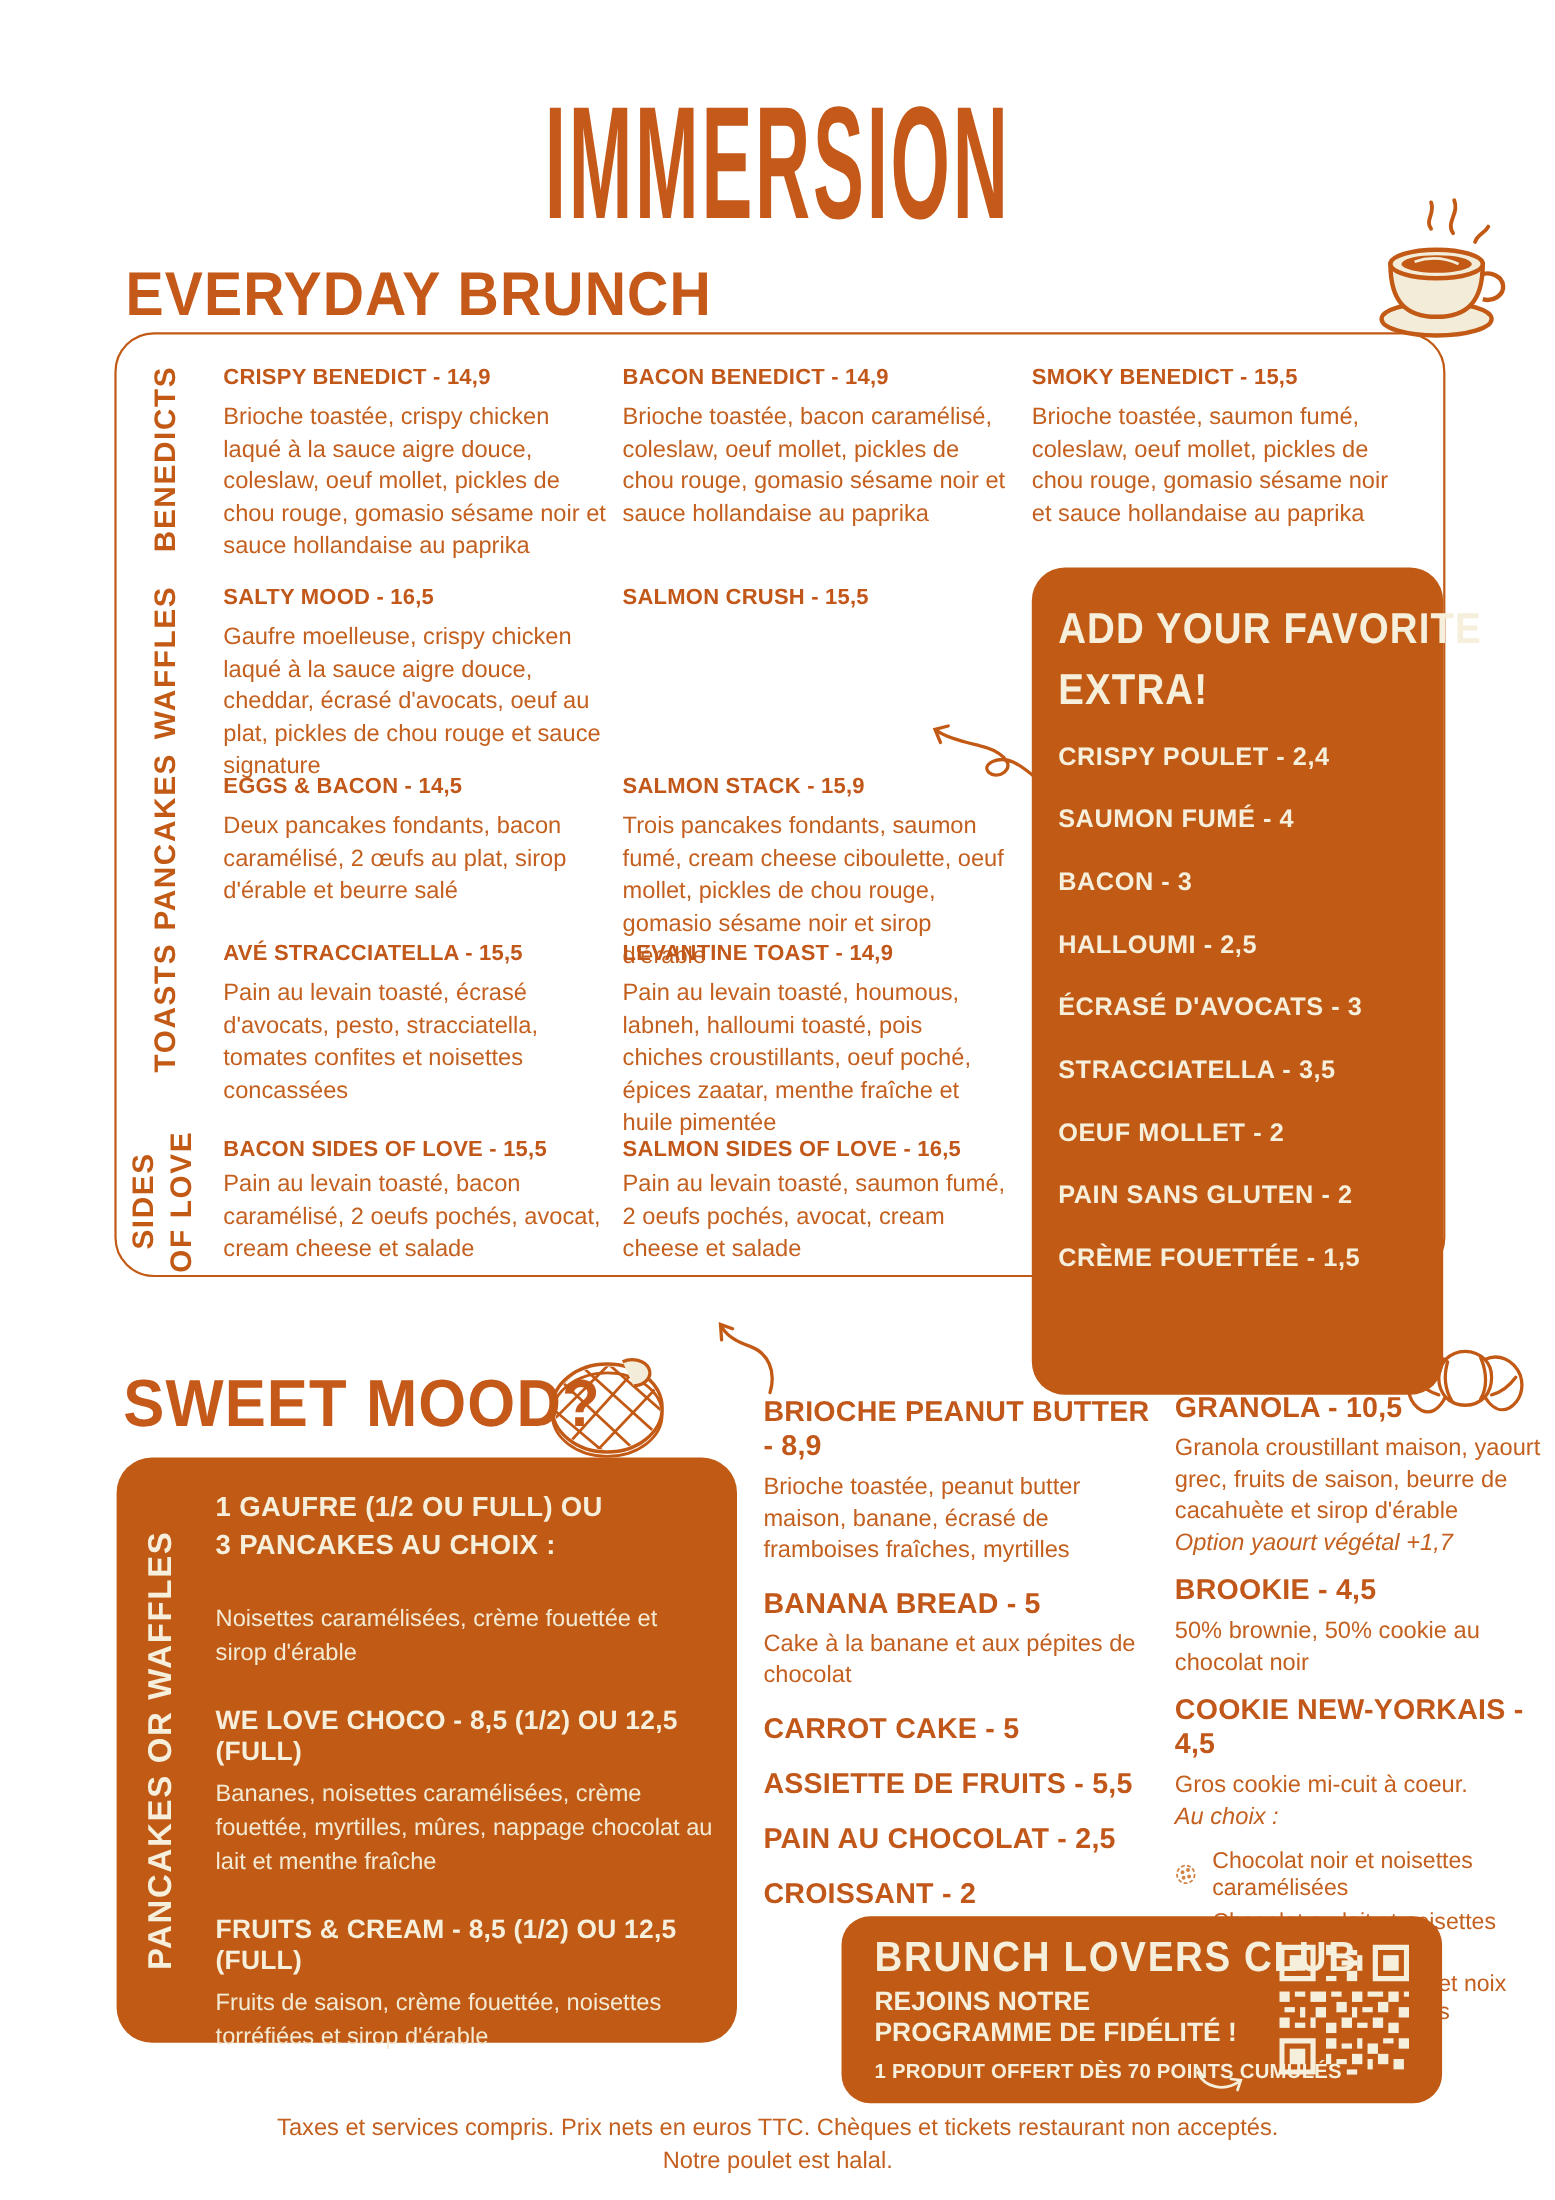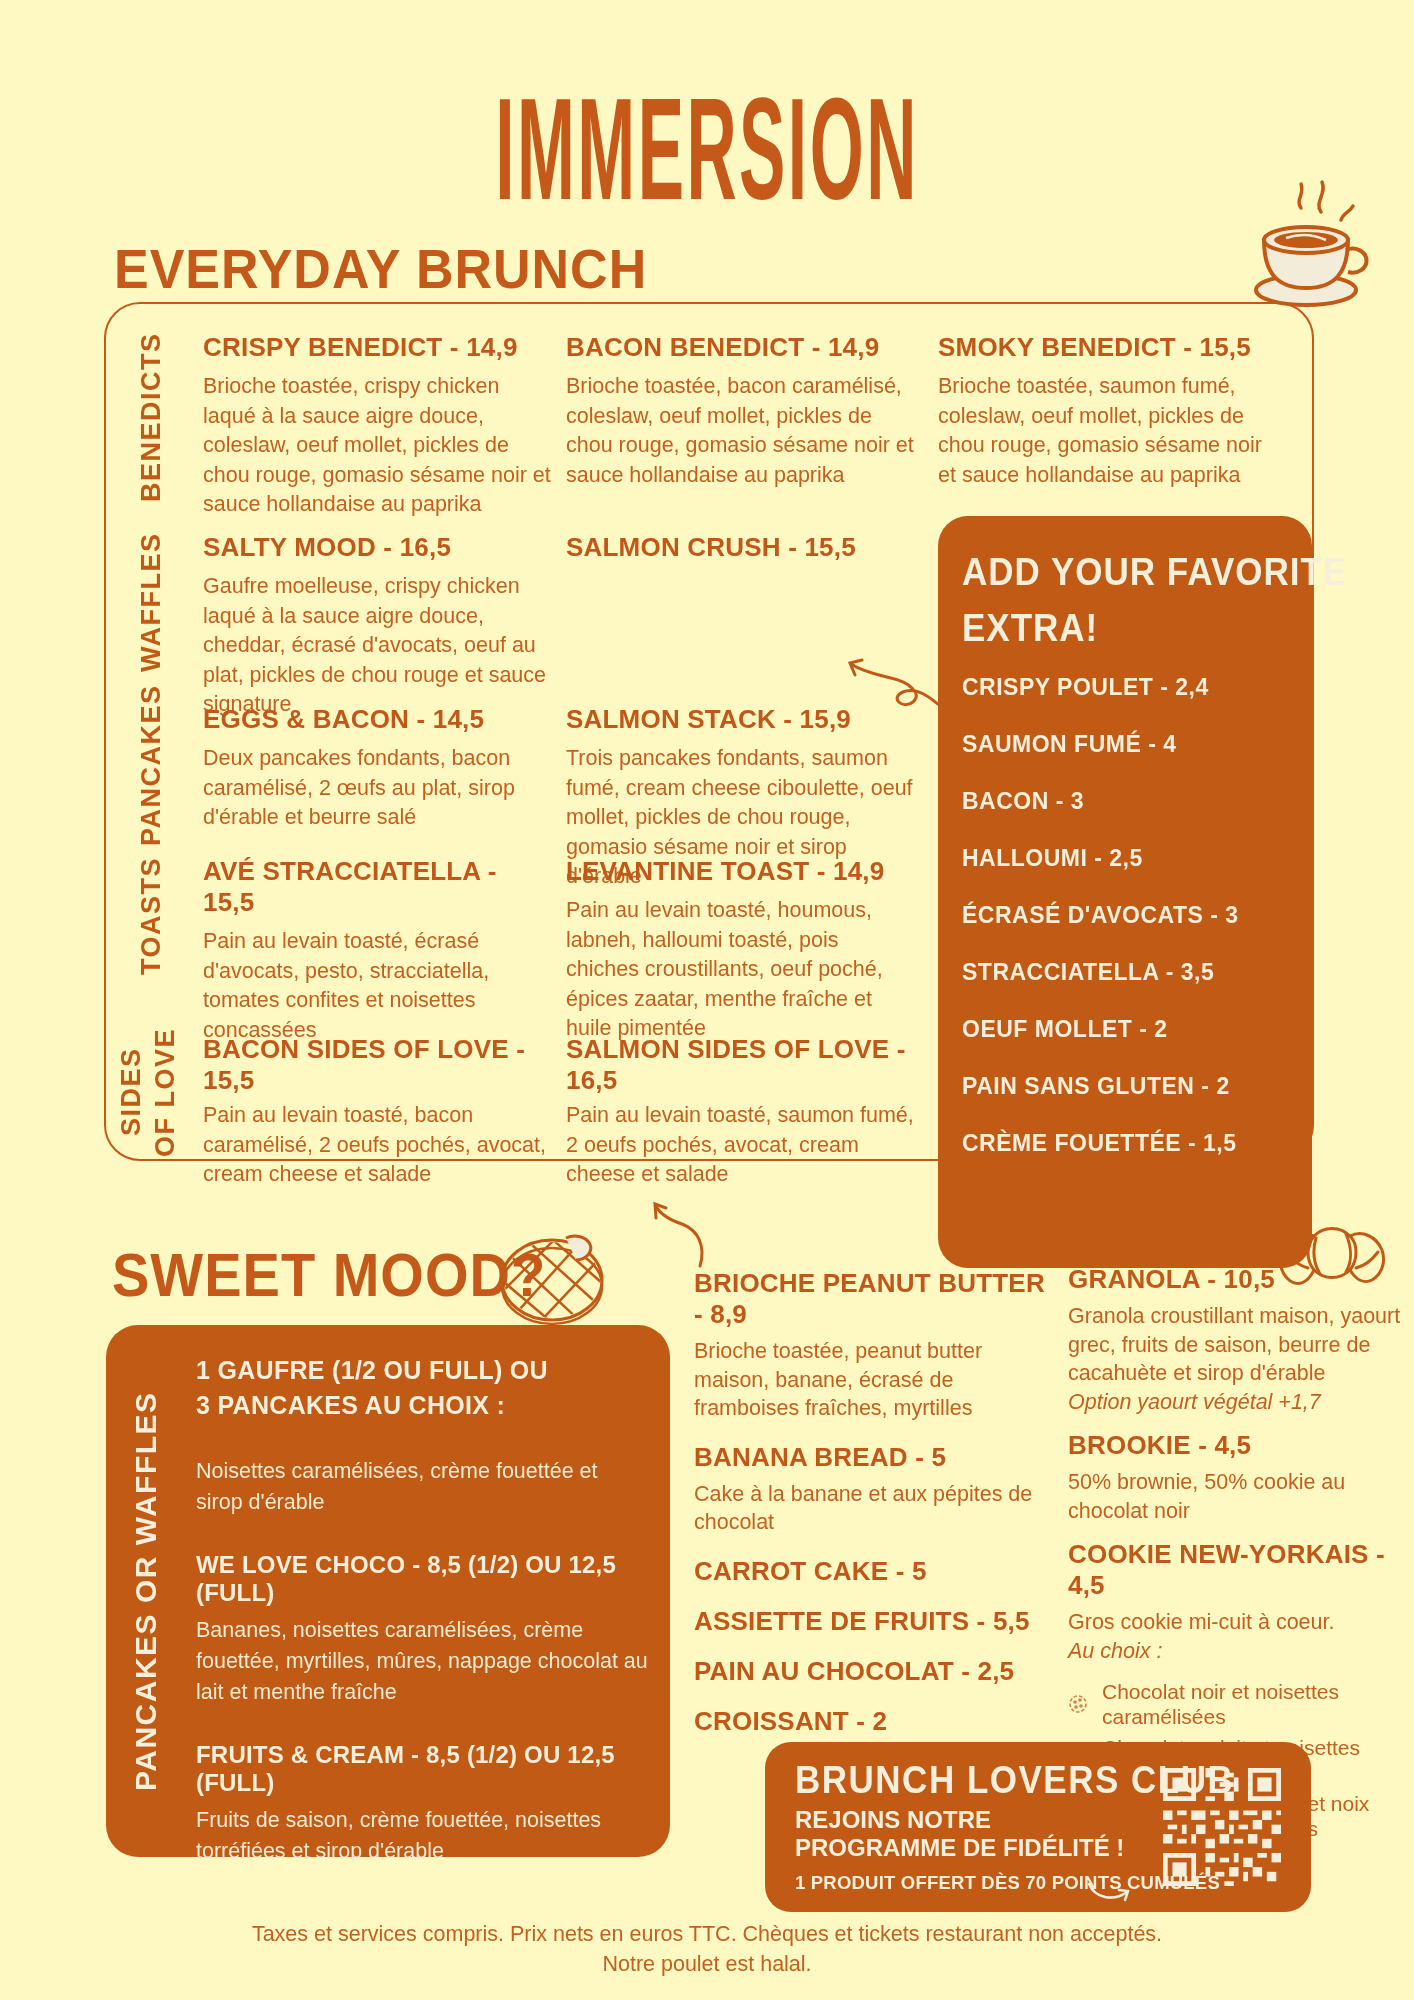--- a/index.html
+++ b/index.html
@@ -5,7 +5,7 @@
   html,body{margin:0;padding:0;background:#e9e2cf;}
   .page{
     position:relative; width:1414px; height:2000px; margin:0 auto;
-    background:#fef9c3; overflow:hidden;
+    background:#ffffff; overflow:hidden;
     font-family:"Liberation Sans", sans-serif; color:#c25a16;
   }
   .abs{position:absolute;}

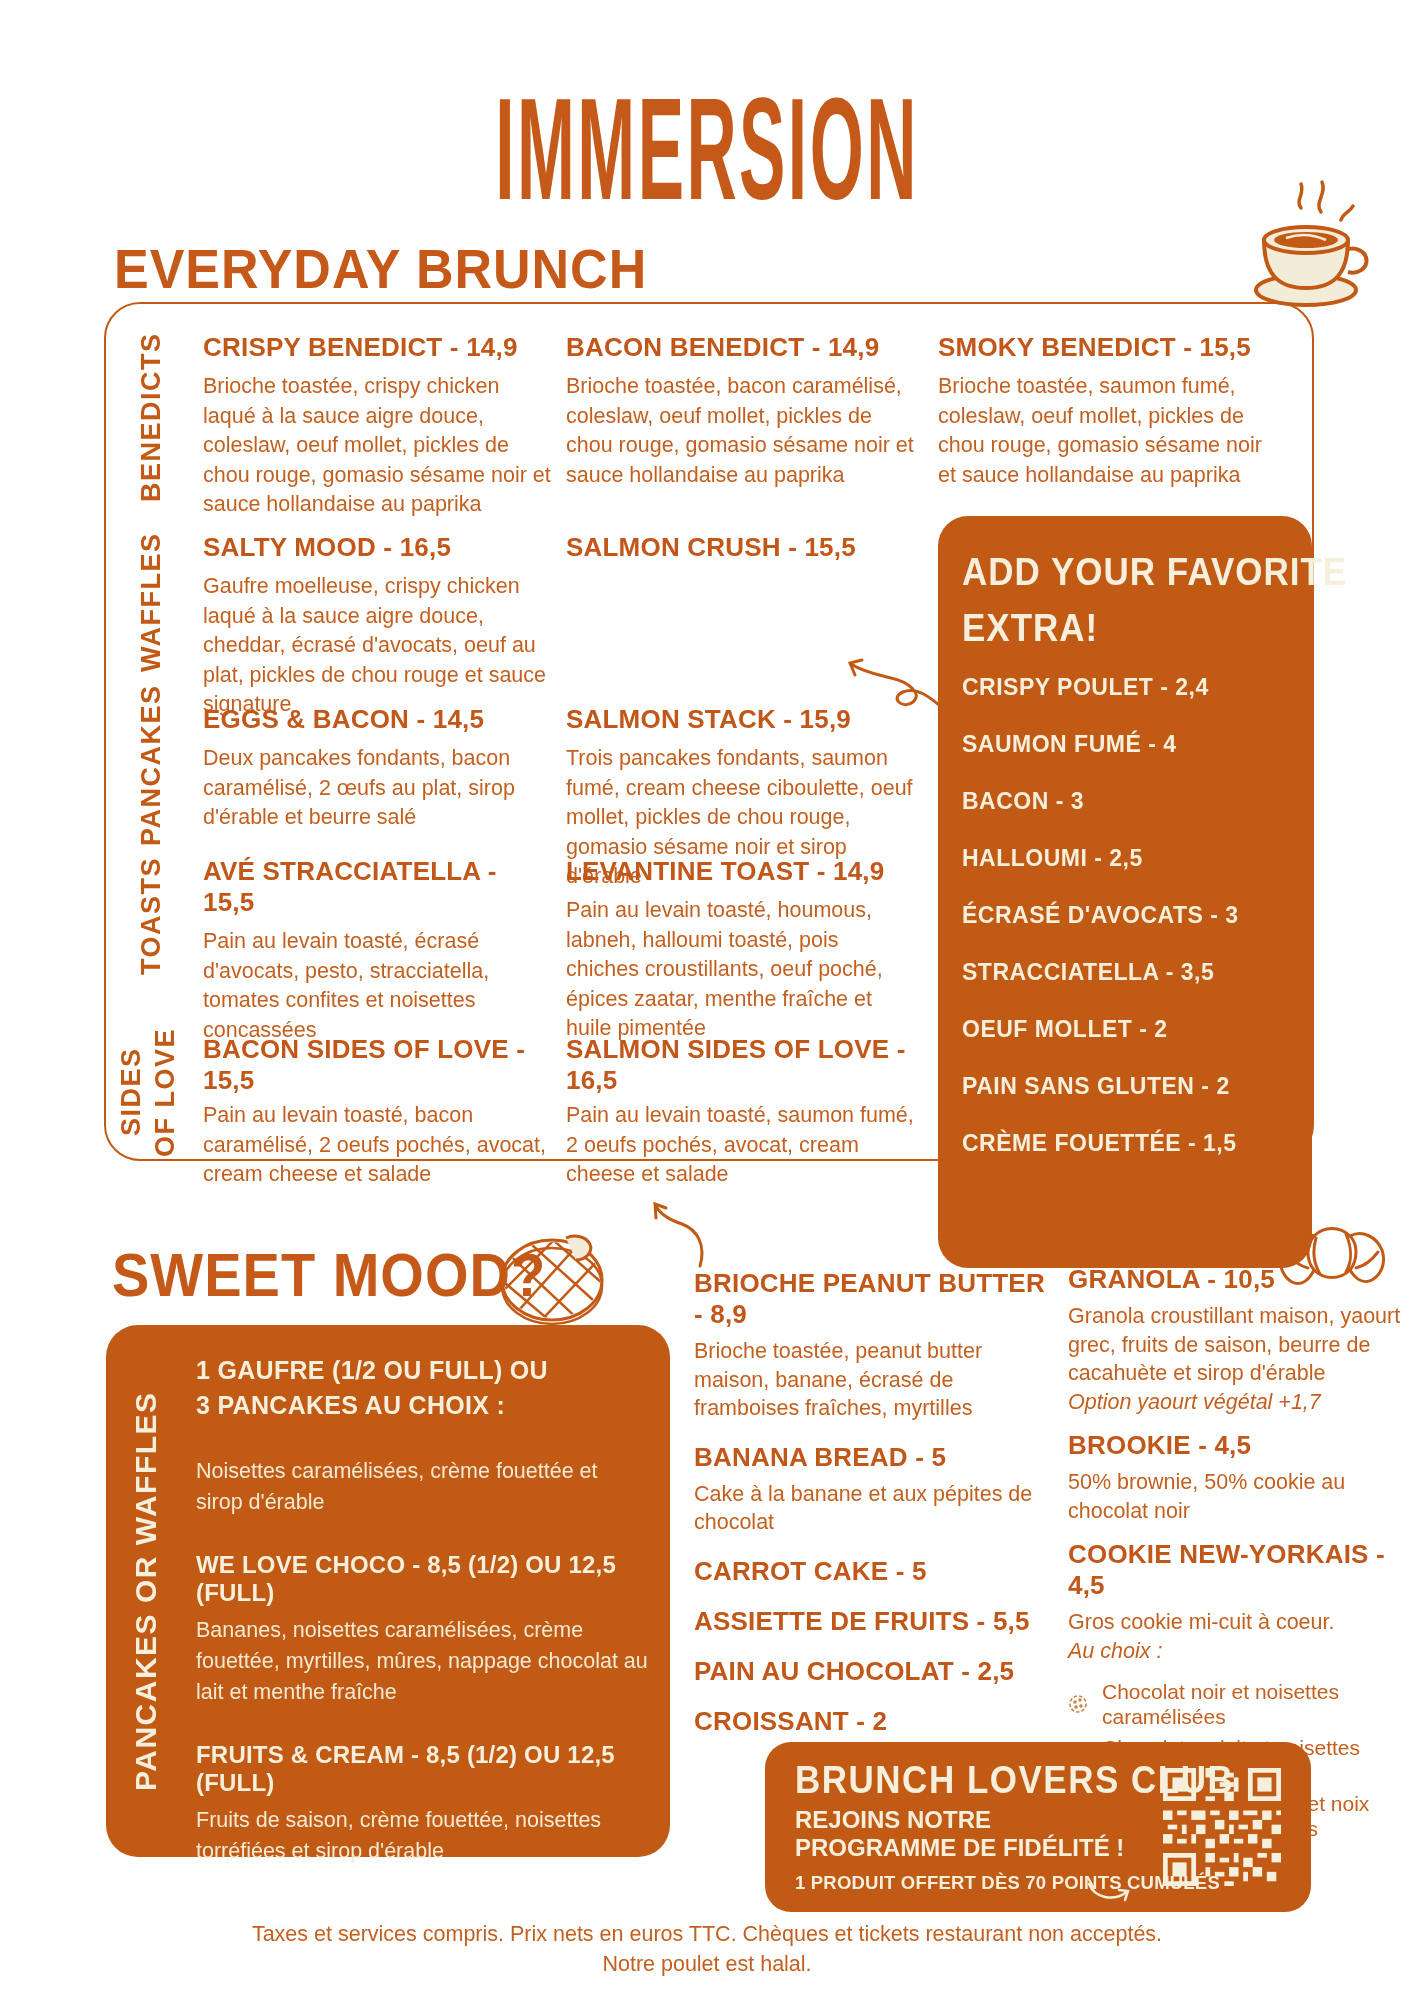--- a/index.html
+++ b/index.html
@@ -35,7 +35,7 @@
     display:flex; align-items:center; justify-content:center; white-space:nowrap;
   }
   .dish{width:348px;}
-  .dish h3{margin:0 0 9px 0; font-size:26px; letter-spacing:0.2px; color:#c2571a;}
+  .dish h3{margin:0 0 9px 0; font-size:20px; letter-spacing:0.2px; color:#c2571a;}
   .dish p{margin:0; font-size:21.5px; line-height:29.5px; color:#c4601f;}
 
   

